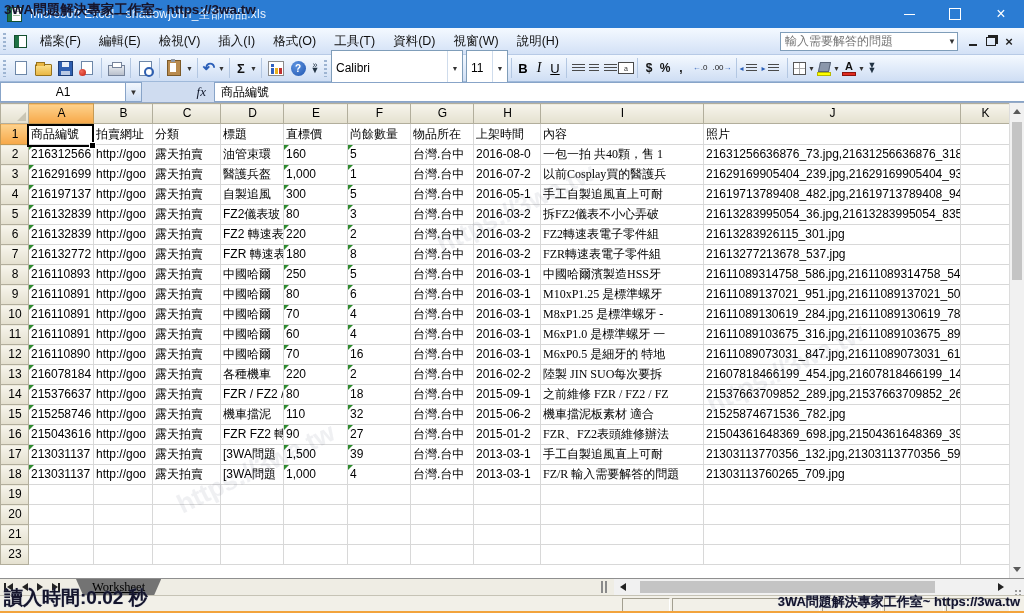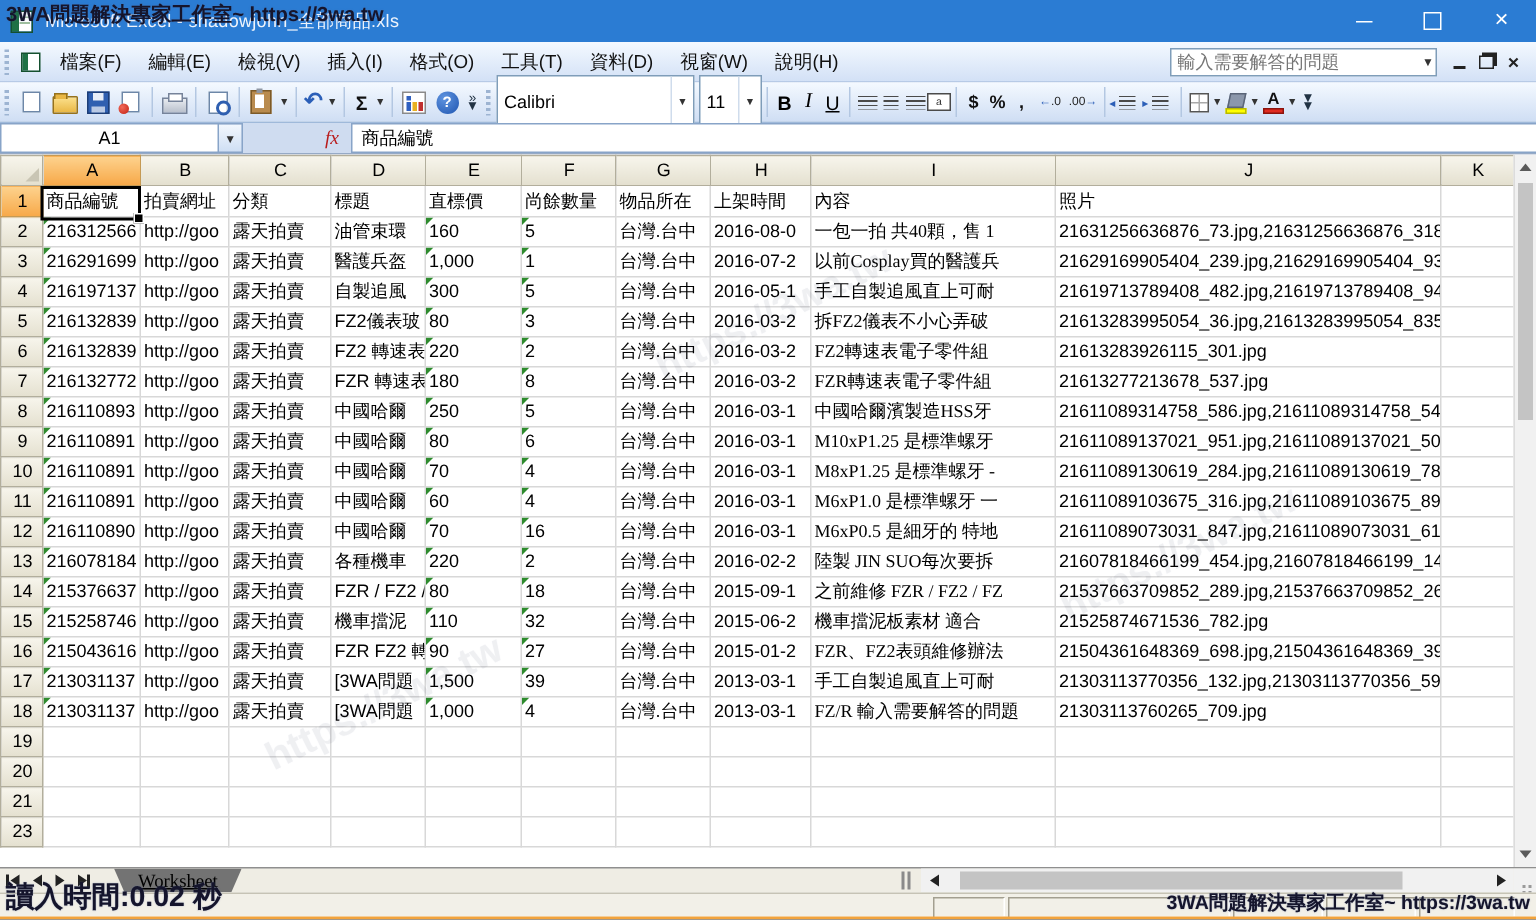--- a/index.html
+++ b/index.html
@@ -112,7 +112,7 @@
   
   .formulabar{position:absolute;left:0;top:82px;width:1024px;height:21px;background:#cfdcf0;
               border-bottom:1px solid #96aac6;box-sizing:border-box;display:flex;align-items:stretch;}
-  .namebox{width:146px;background:#fff;border:1px solid #88a4c8;box-sizing:border-box;
+  .namebox{width:126px;background:#fff;border:1px solid #88a4c8;box-sizing:border-box;
            display:flex;align-items:center;justify-content:center;font-size:12px;}
   .name-dd{width:16px;background:linear-gradient(#f2f7fd,#cfdff4);border:1px solid #88a4c8;border-left:none;
            display:flex;align-items:center;justify-content:center;font-size:8px;color:#333;box-sizing:border-box;}

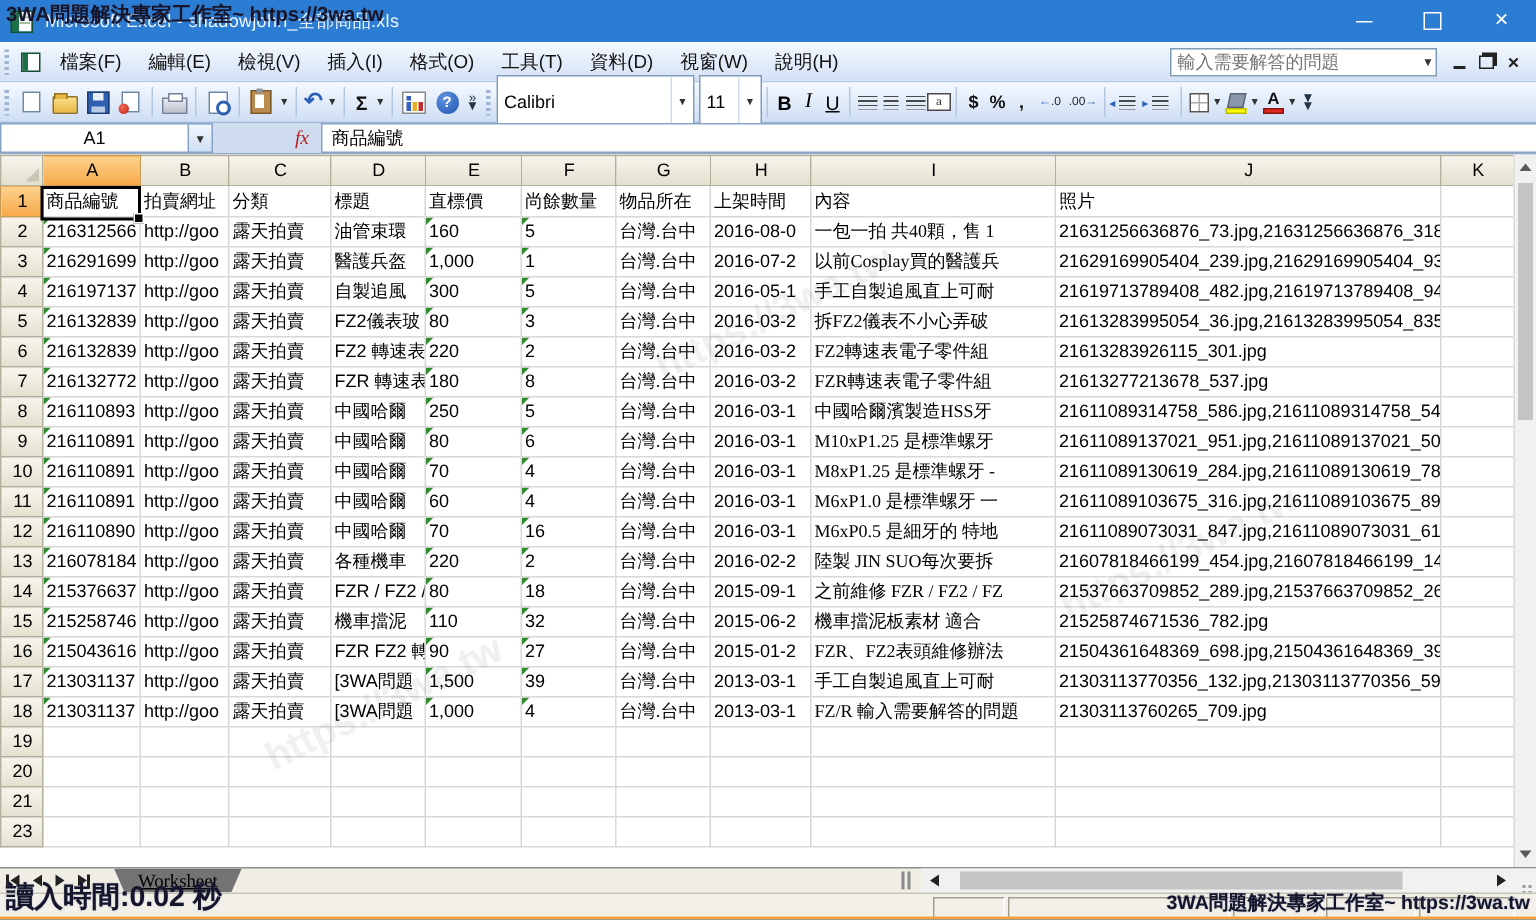--- a/index.html
+++ b/index.html
@@ -117,7 +117,7 @@
   .name-dd{width:16px;background:linear-gradient(#f2f7fd,#cfdff4);border:1px solid #88a4c8;border-left:none;
            display:flex;align-items:center;justify-content:center;font-size:8px;color:#333;box-sizing:border-box;}
   .fxzone{width:72px;display:flex;align-items:center;justify-content:flex-end;padding-right:8px;box-sizing:border-box;
-          font-family:"Liberation Serif",serif;font-style:italic;font-size:13px;color:#b91c1c;}
+          font-family:"Liberation Serif",serif;font-style:italic;font-size:13px;color:#0f172a;}
   .fxfield{flex:1;background:#fff;border:1px solid #88a4c8;border-right:none;box-sizing:border-box;
            display:flex;align-items:center;font-size:12px;padding-left:6px;}
 

